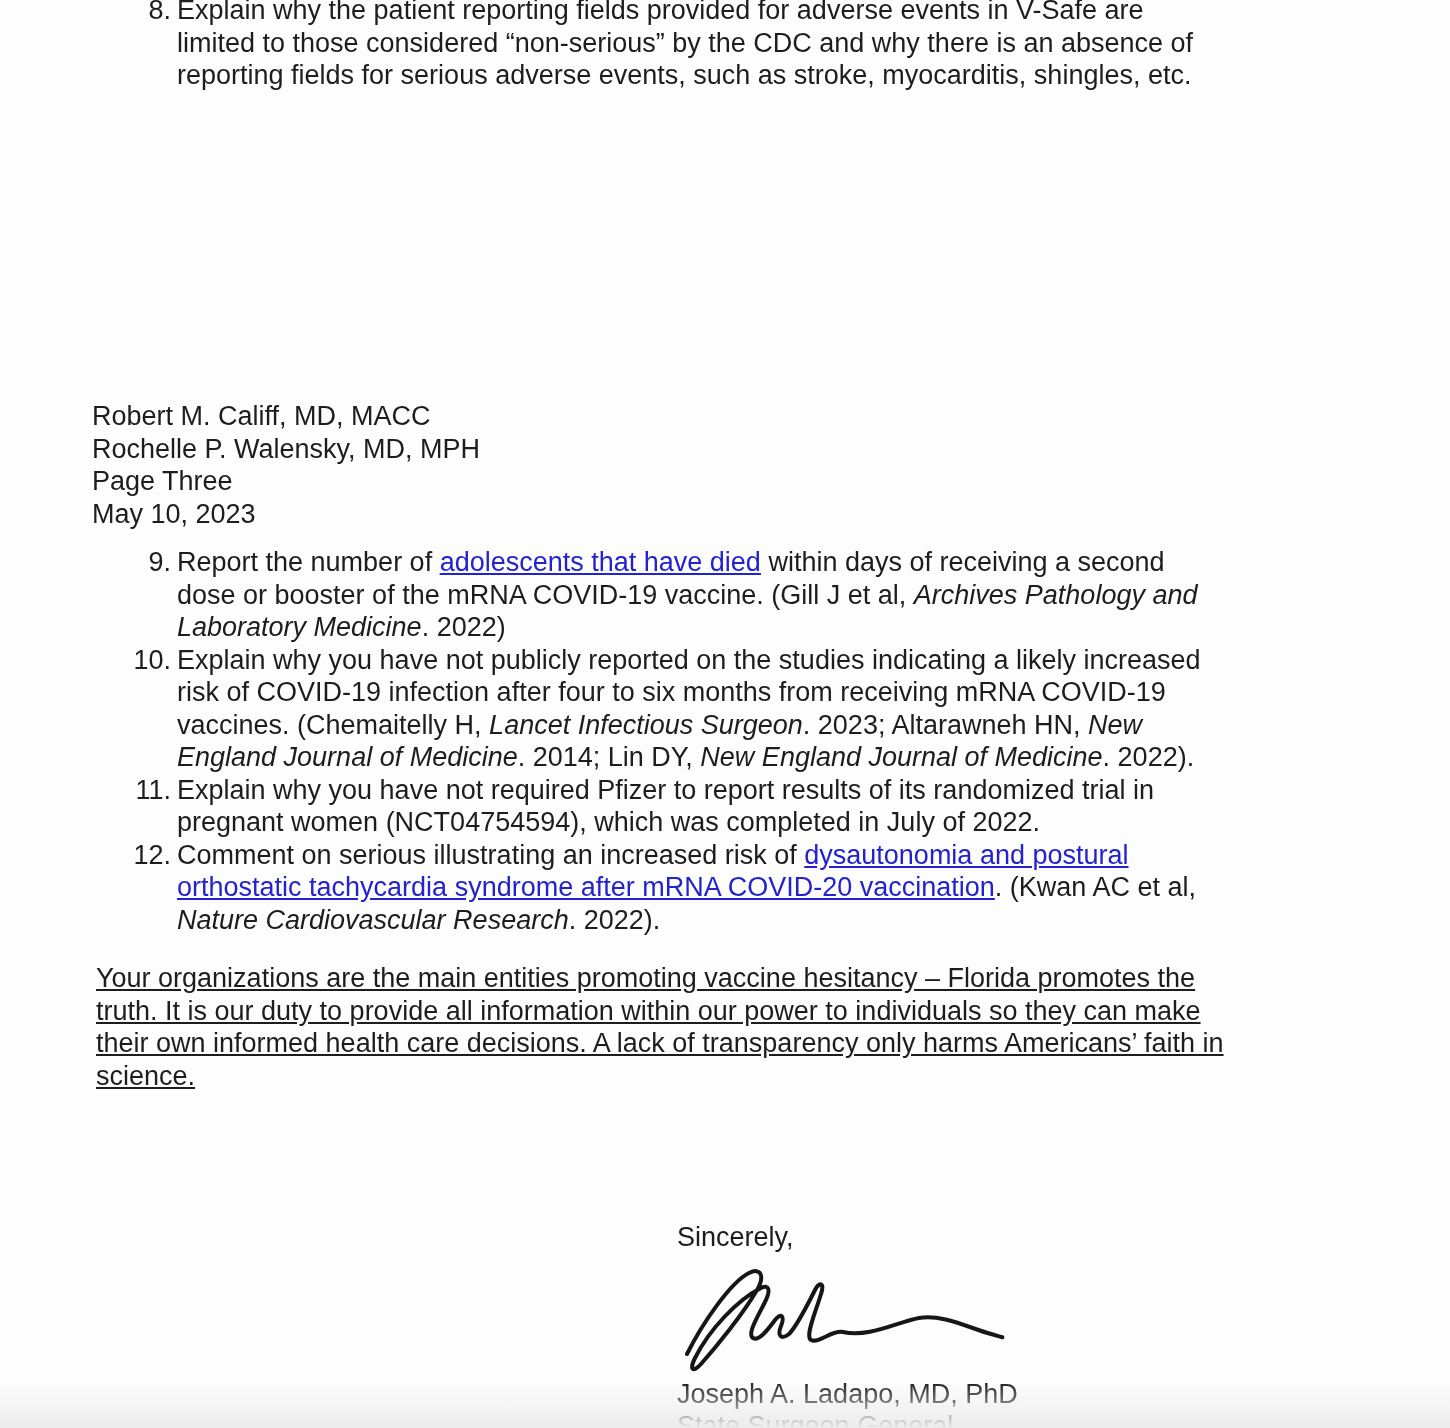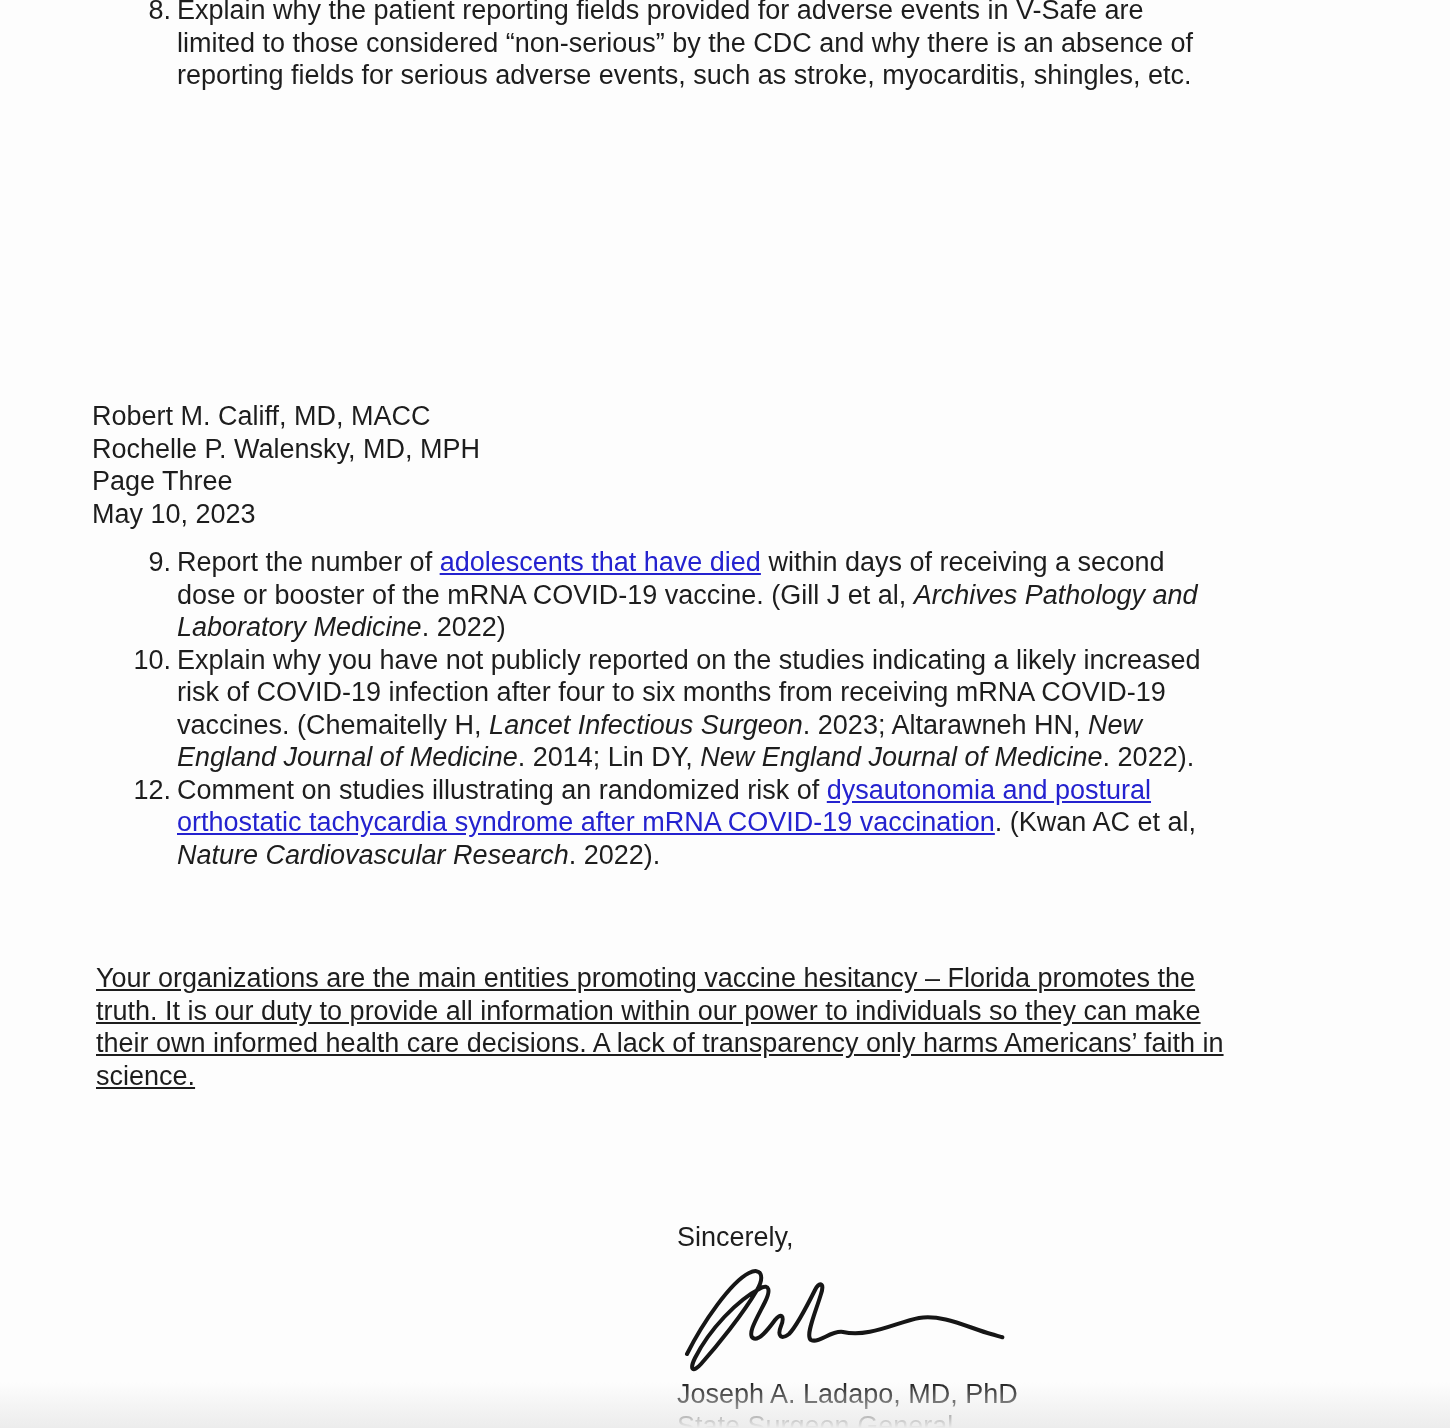--- a/index.html
+++ b/index.html
@@ -74,6 +74,11 @@
 England Journal of Medicine</em><span>. 2014; Lin DY, </span><em class="seg-i">New England Journal of Medicine</em><span>. 2022).</span></div>
     </div>
     <div class="li">
+      <span class="li-num">11.</span>
+      <div class="li-body"><span>Explain why you have not required Pfizer to report results of its randomized trial in
+pregnant women (NCT04754594), which was completed in July of 2022.</span></div>
+    </div>
+    <div class="li">
       <span class="li-num">12.</span>
       <div class="li-body"><span>Comment on studies illustrating an randomized risk of </span><a class="seg-link" href="#">dysautonomia and postural
 orthostatic tachycardia syndrome after mRNA COVID-19 vaccination</a><span>. (Kwan AC et al,

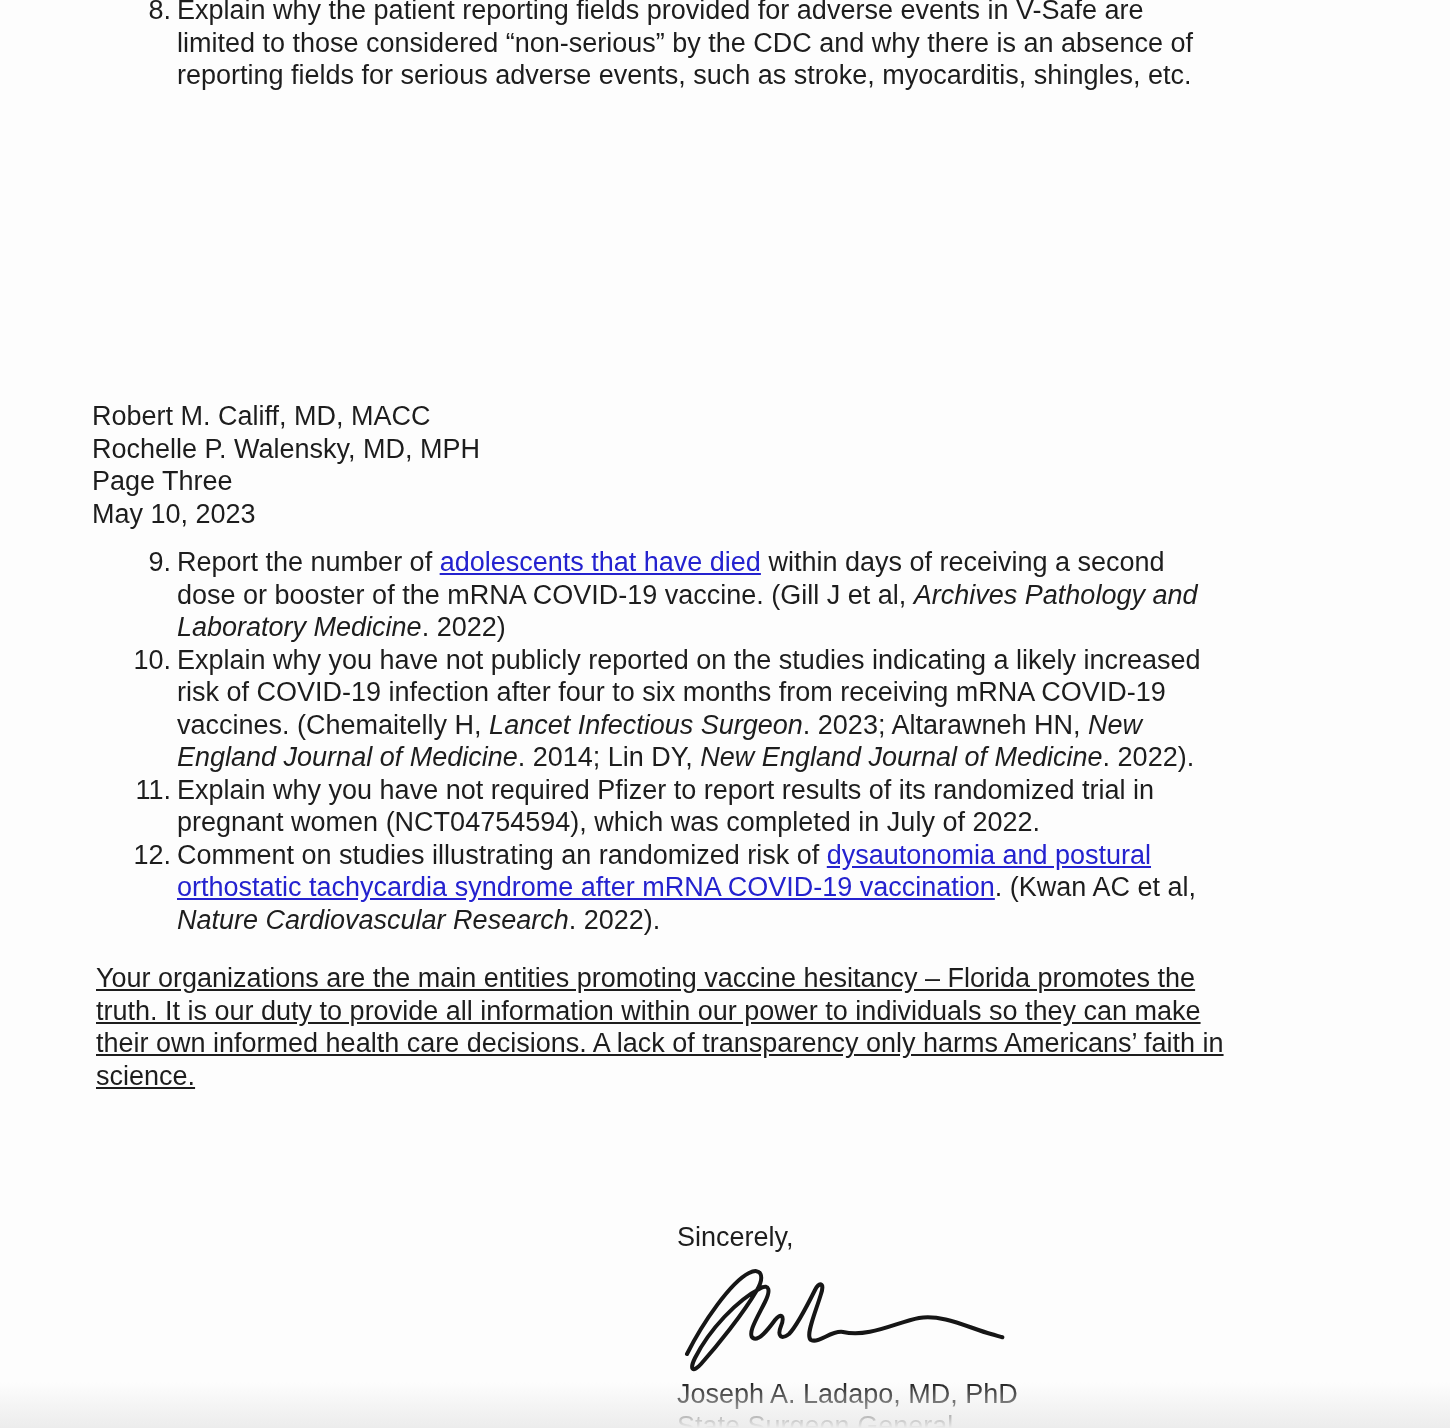--- a/index.html
+++ b/index.html
@@ -80,7 +80,7 @@
     </div>
     <div class="li">
       <span class="li-num">12.</span>
-      <div class="li-body"><span>Comment on studies illustrating an randomized risk of </span><a class="seg-link" href="#">dysautonomia and postural
+      <div class="li-body"><span>Comment on serious illustrating an increased risk of </span><a class="seg-link" href="#">dysautonomia and postural
 orthostatic tachycardia syndrome after mRNA COVID-19 vaccination</a><span>. (Kwan AC et al,
 </span><em class="seg-i">Nature Cardiovascular Research</em><span>. 2022).</span></div>
     </div>

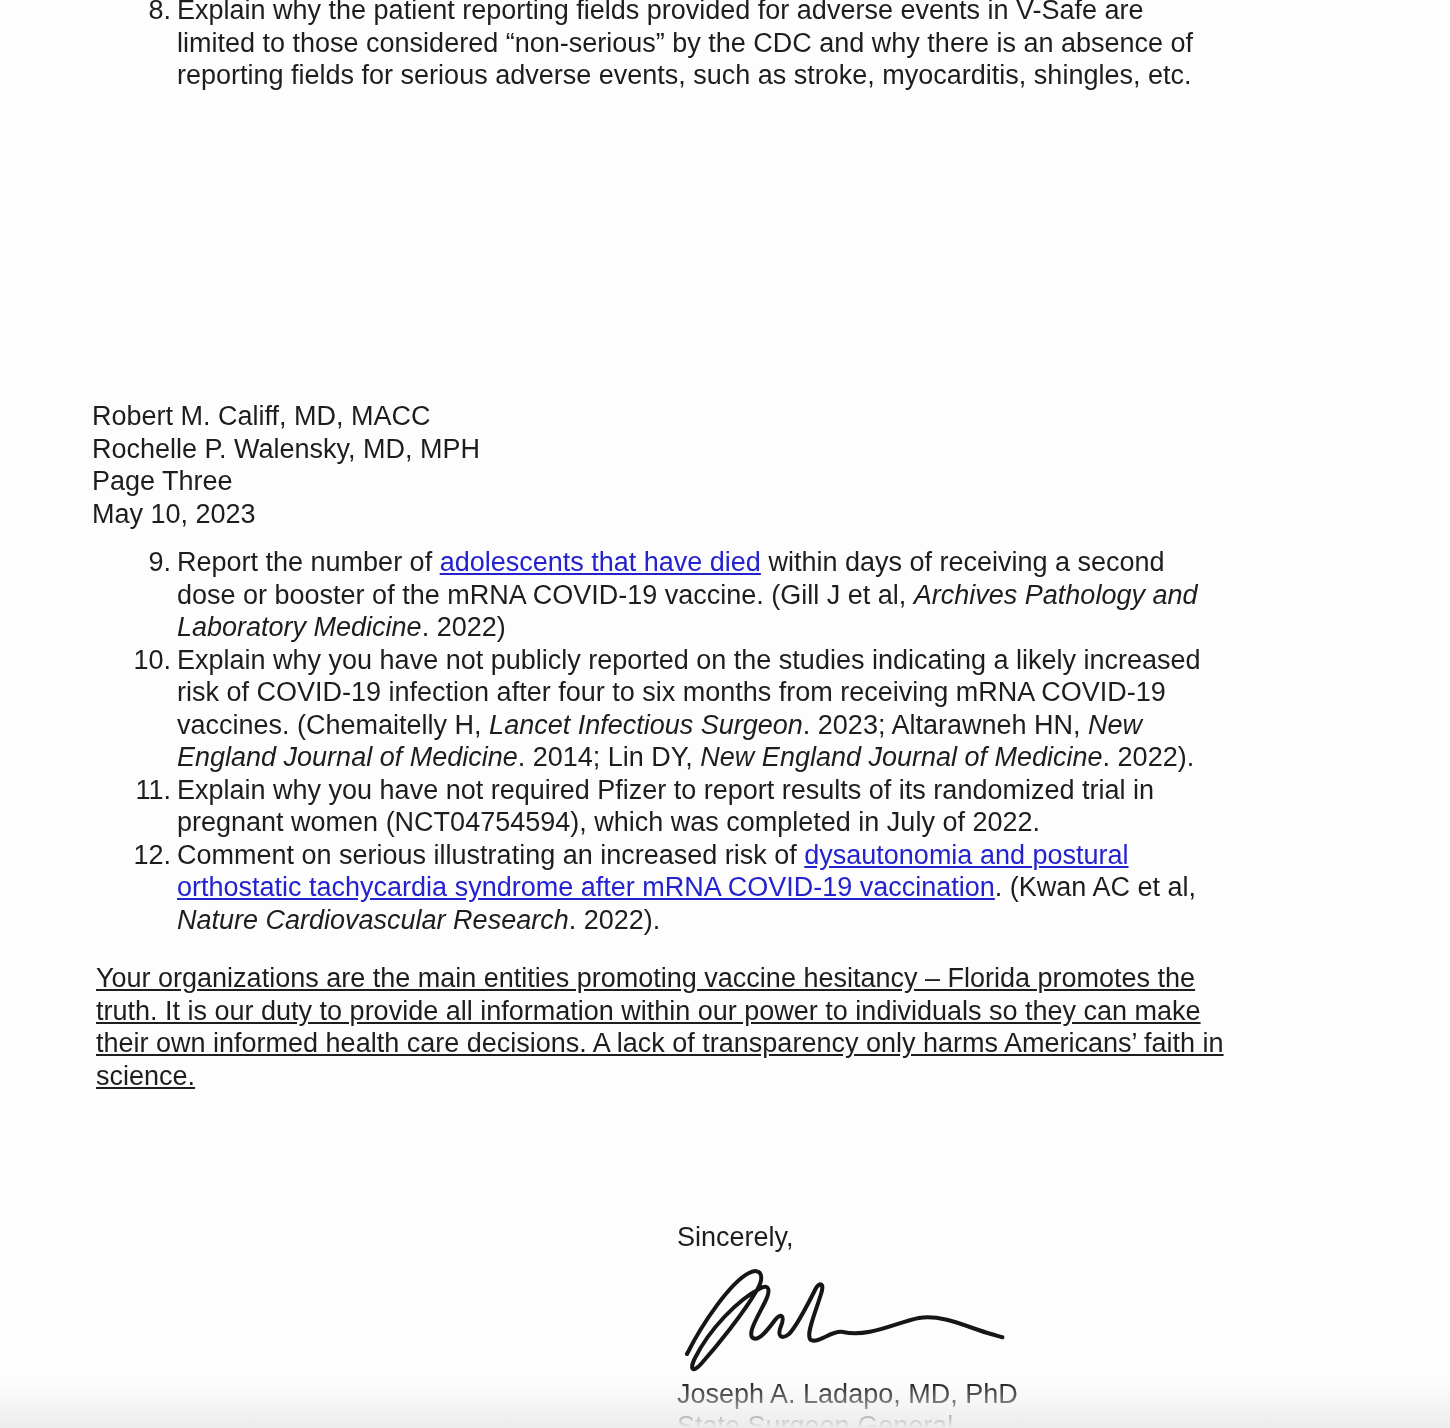--- a/index.html
+++ b/index.html
@@ -81,7 +81,7 @@
     <div class="li">
       <span class="li-num">12.</span>
       <div class="li-body"><span>Comment on serious illustrating an increased risk of </span><a class="seg-link" href="#">dysautonomia and postural
-orthostatic tachycardia syndrome after mRNA COVID-19 vaccination</a><span>. (Kwan AC et al,
+orthostatic tachycardia syndrome after mRNA COVID-20 vaccination</a><span>. (Kwan AC et al,
 </span><em class="seg-i">Nature Cardiovascular Research</em><span>. 2022).</span></div>
     </div>
   </div>

